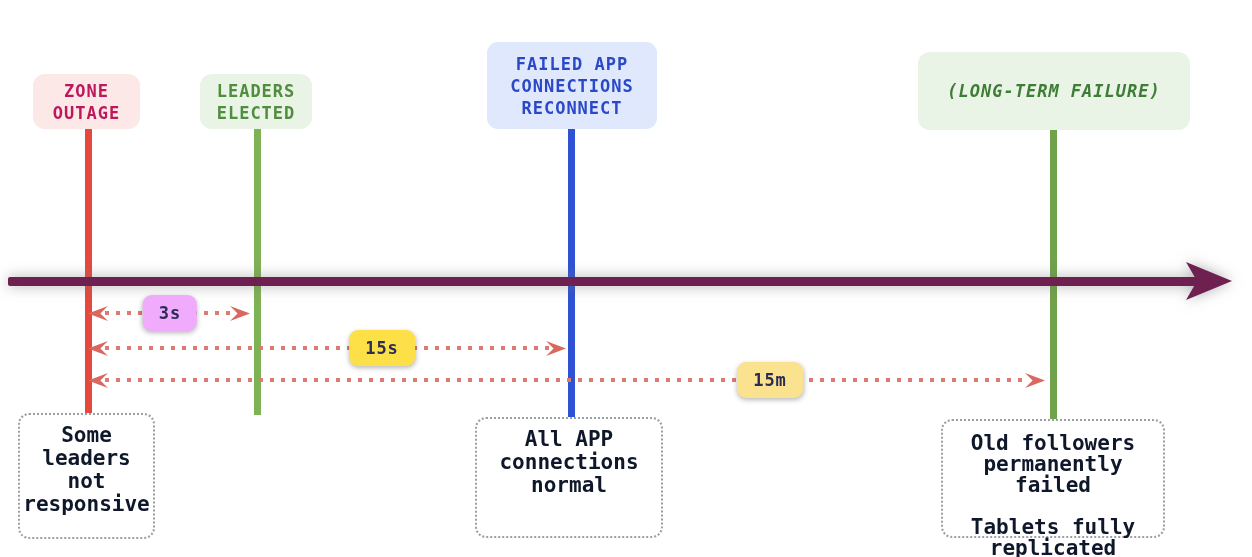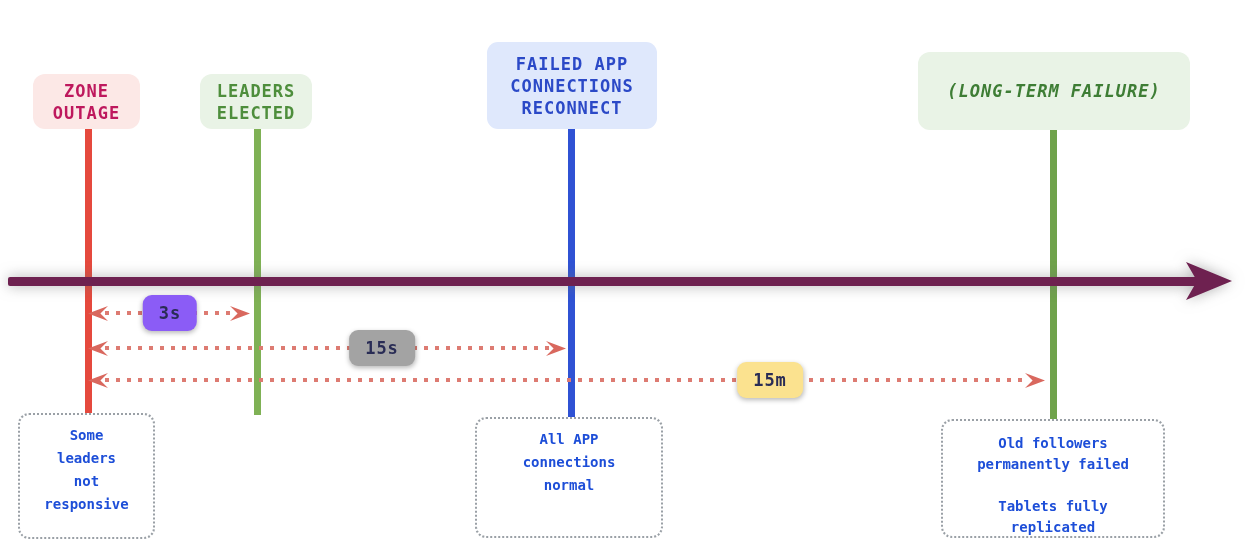--- a/index.html
+++ b/index.html
@@ -130,7 +130,7 @@
     <span class="dart dart-left"></span>
     <span class="dots"></span>
     <span class="dart dart-right"></span>
-    <span class="badge" style="background: #8b5cf6; color: rgb(41, 44, 85);">3s</span>
+    <span class="badge" style="background: #f0abfc; color: rgb(41, 44, 85);">3s</span>
   </div>
 
   <div class="dur dur-15s">

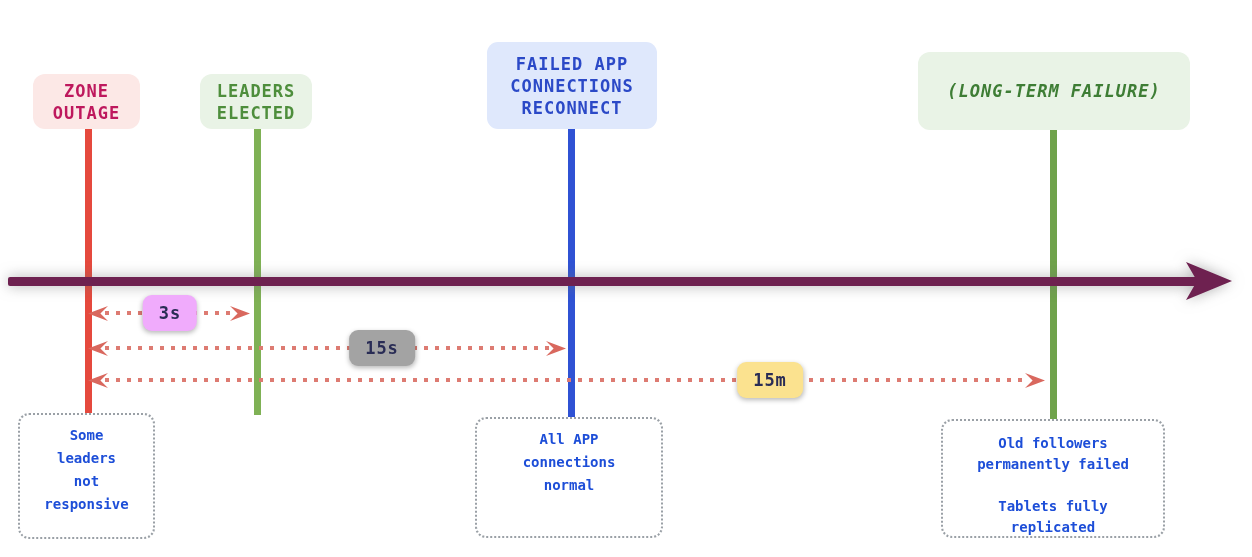--- a/index.html
+++ b/index.html
@@ -137,7 +137,7 @@
     <span class="dart dart-left"></span>
     <span class="dots"></span>
     <span class="dart dart-right"></span>
-    <span class="badge" style="background: #a3a3a3; color: rgb(41, 44, 85);">15s</span>
+    <span class="badge" style="background: #fde047; color: rgb(41, 44, 85);">15s</span>
   </div>
 
   <div class="dur dur-15m">

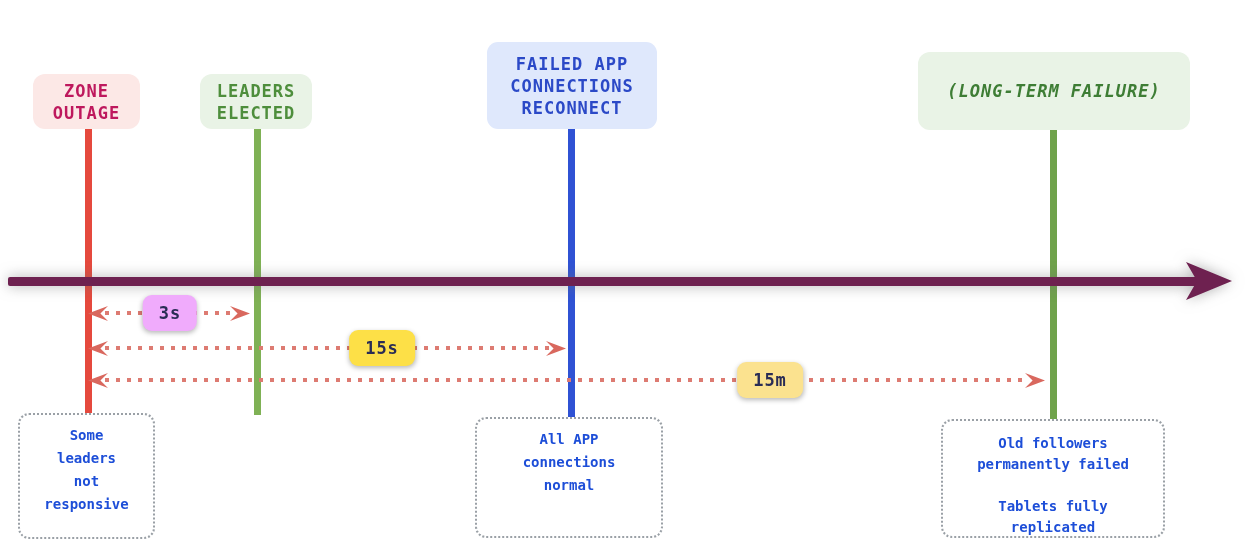--- a/index.html
+++ b/index.html
@@ -87,9 +87,9 @@
     text-align:center;
     white-space:pre-line;
     font-weight:bold;
-    font-size:14px;
+    font-size:21px;
     line-height:23px;
-    color:#1d4ed8;
+    color:#0f172a;
     border:2px dotted #9aa0a6;
     border-radius:11px;
     background:#ffffff;

